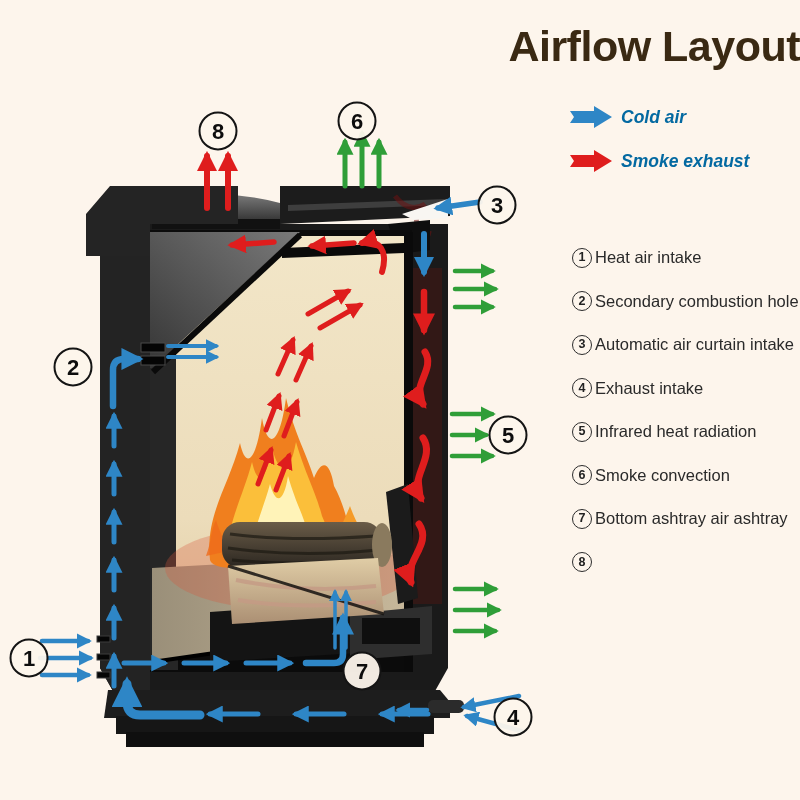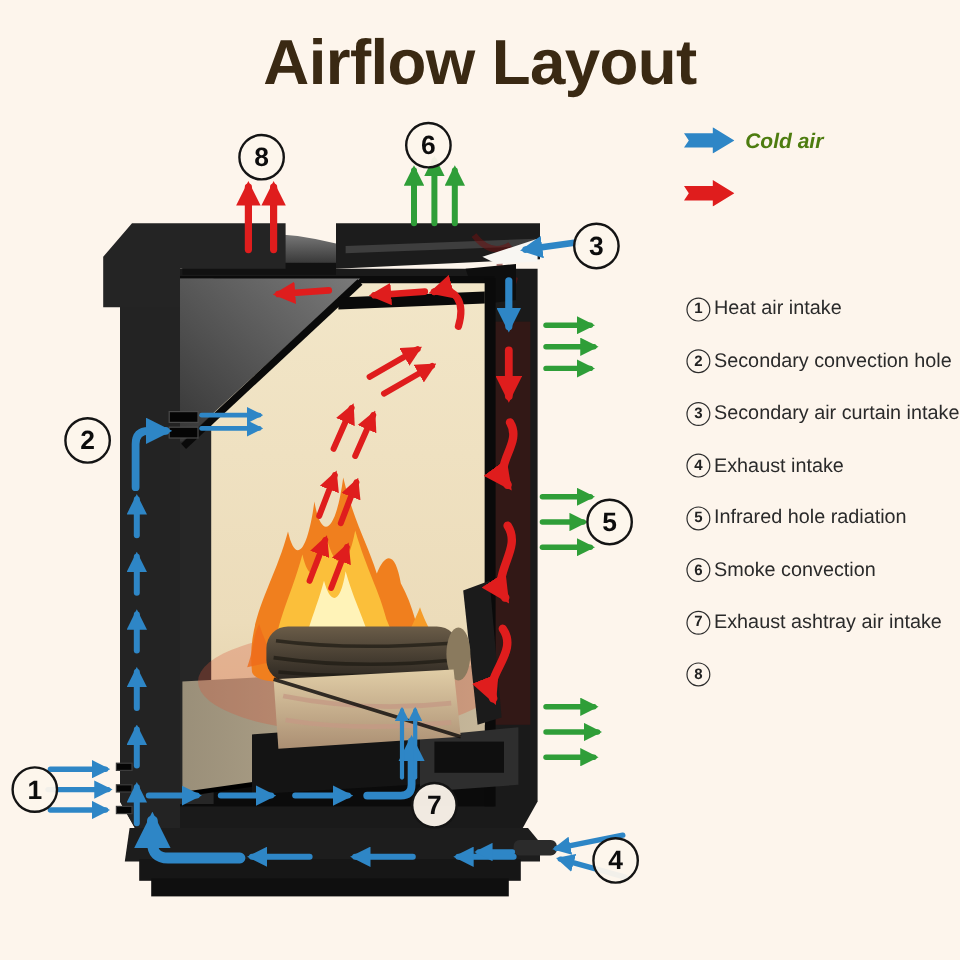--- a/index.html
+++ b/index.html
@@ -9,8 +9,8 @@
   html,body{margin:0;padding:0;}
   .page{position:relative;width:800px;height:800px;background:var(--background);
     overflow:hidden;font-family:"Liberation Sans",sans-serif;color:#222;}
-  .title{position:absolute;left:0;top:22px;width:800px;text-align:center;margin:0;
-    font-size:53px;font-weight:700;letter-spacing:-.5px;color:var(--title);z-index:5;}
+  .title{position:absolute;left:0;top:22px;width:800px;text-align:right;margin:0;
+    font-size:43px;font-weight:700;letter-spacing:-.5px;color:var(--title);z-index:5;}
   .diagram{position:absolute;left:0;top:0;z-index:1;}
   
   .legend{position:absolute;left:570px;top:104px;z-index:5;}

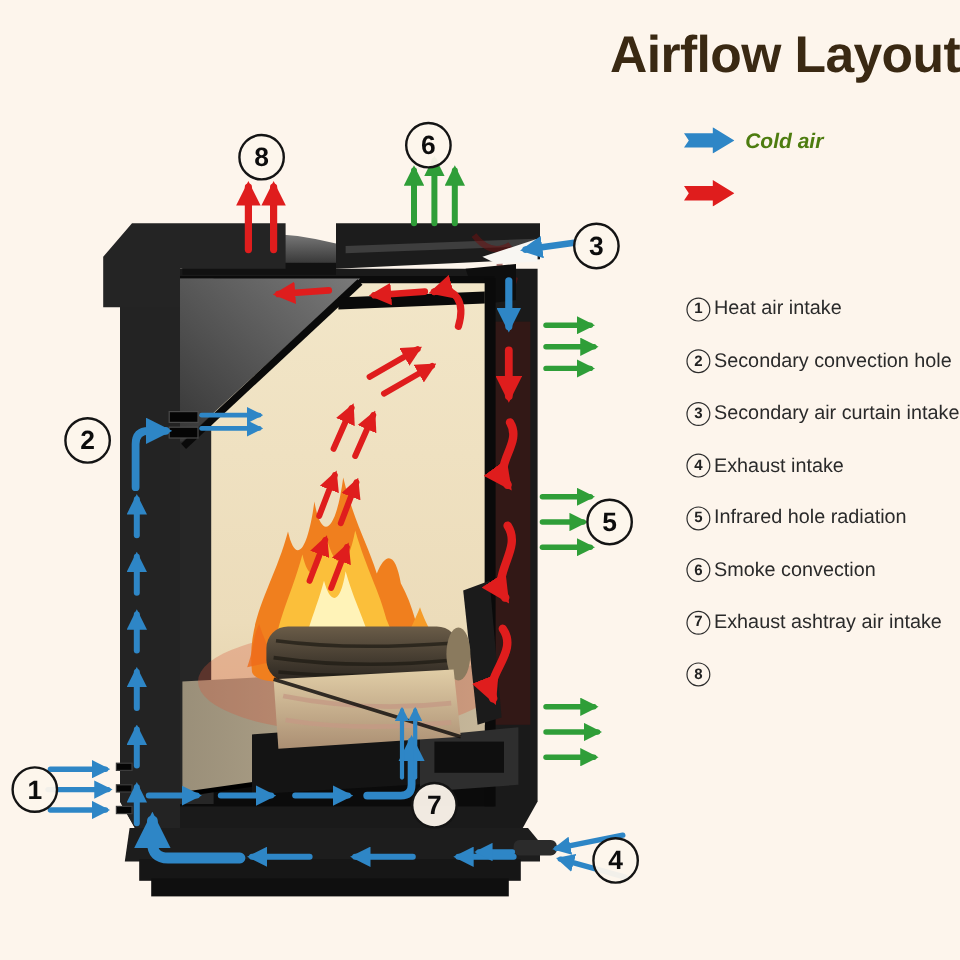--- a/index.html
+++ b/index.html
@@ -16,7 +16,7 @@
   .legend{position:absolute;left:570px;top:104px;z-index:5;}
   .legend-row{display:flex;align-items:center;height:26px;margin-bottom:18px;}
   .legend-row svg{display:block;}
-  .legend-label{margin-left:9px;font-size:17.5px;font-weight:700;font-style:italic;color:#4d7c0f;}
+  .legend-label{margin-left:9px;font-size:17.5px;font-weight:700;font-style:italic;color:#0369a1;}
   
   .callout-list{position:absolute;left:572px;top:243px;z-index:5;list-style:none;margin:0;padding:0;}
   .callout-list li{display:flex;align-items:center;height:29px;margin-bottom:14.5px;

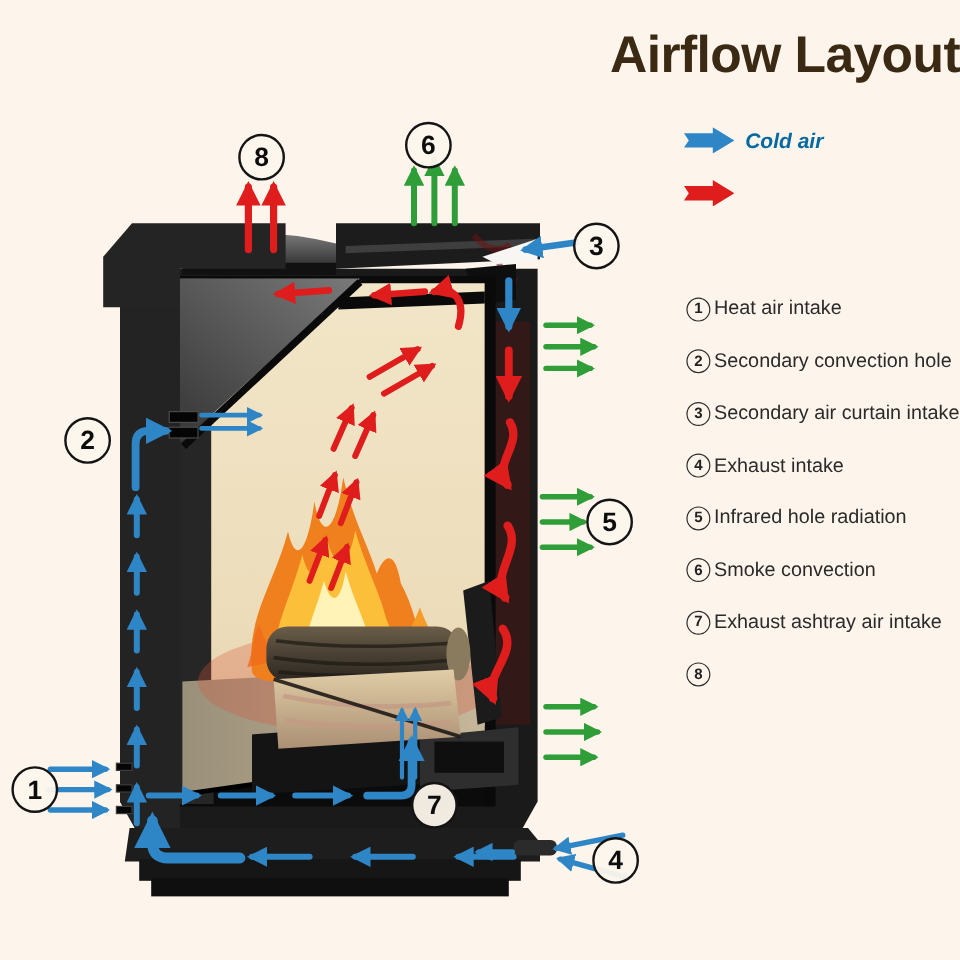--- a/index.html
+++ b/index.html
@@ -249,6 +249,7 @@
       <svg width="42" height="22" viewBox="0 0 42 22">
         <polygon points="0,5 24,5 24,0 42,11 24,22 24,17 0,17 4,11" fill="#df1d1d"></polygon>
       </svg>
+      <span class="legend-label">Smoke exhaust</span>
     </div>
   </div>
 

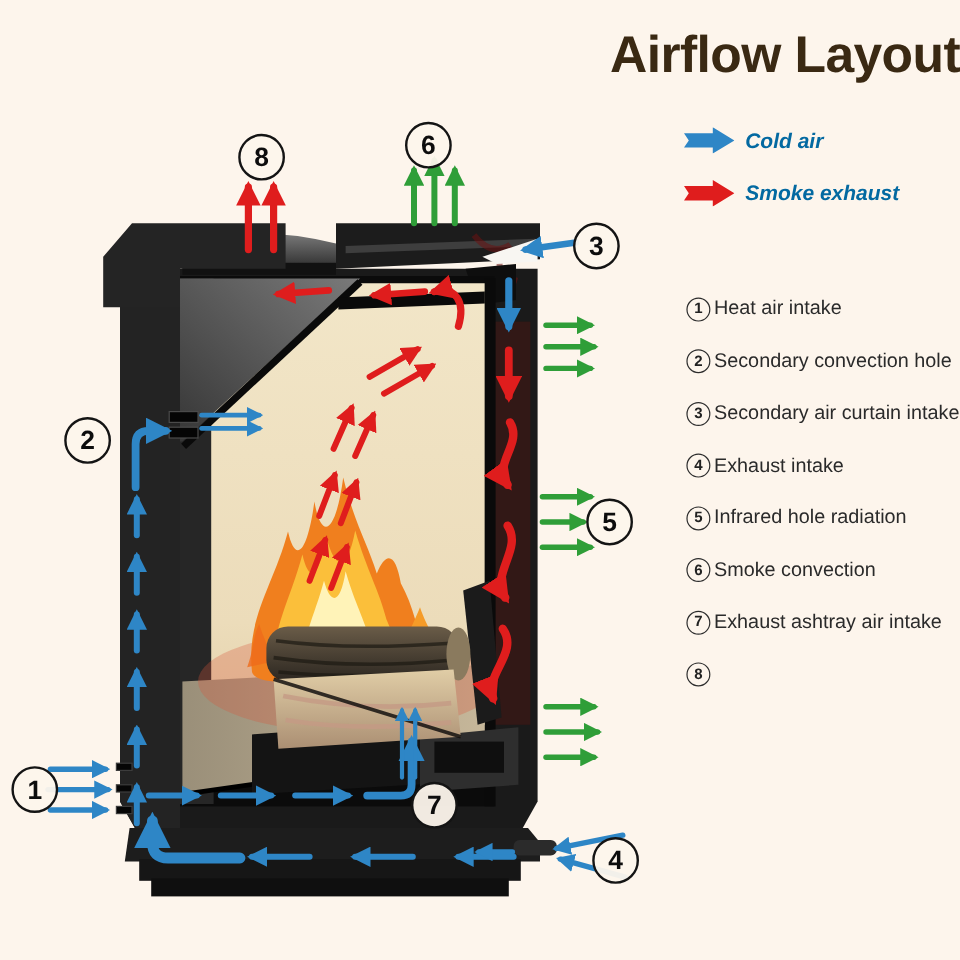--- a/index.html
+++ b/index.html
@@ -260,7 +260,7 @@
       </li>
     <li>
       <span class="num">2</span>
-      <span>Secondary convection hole</span>
+      <span>Secondary combustion hole</span>
       </li>
     <li>
       <span class="num">3</span>

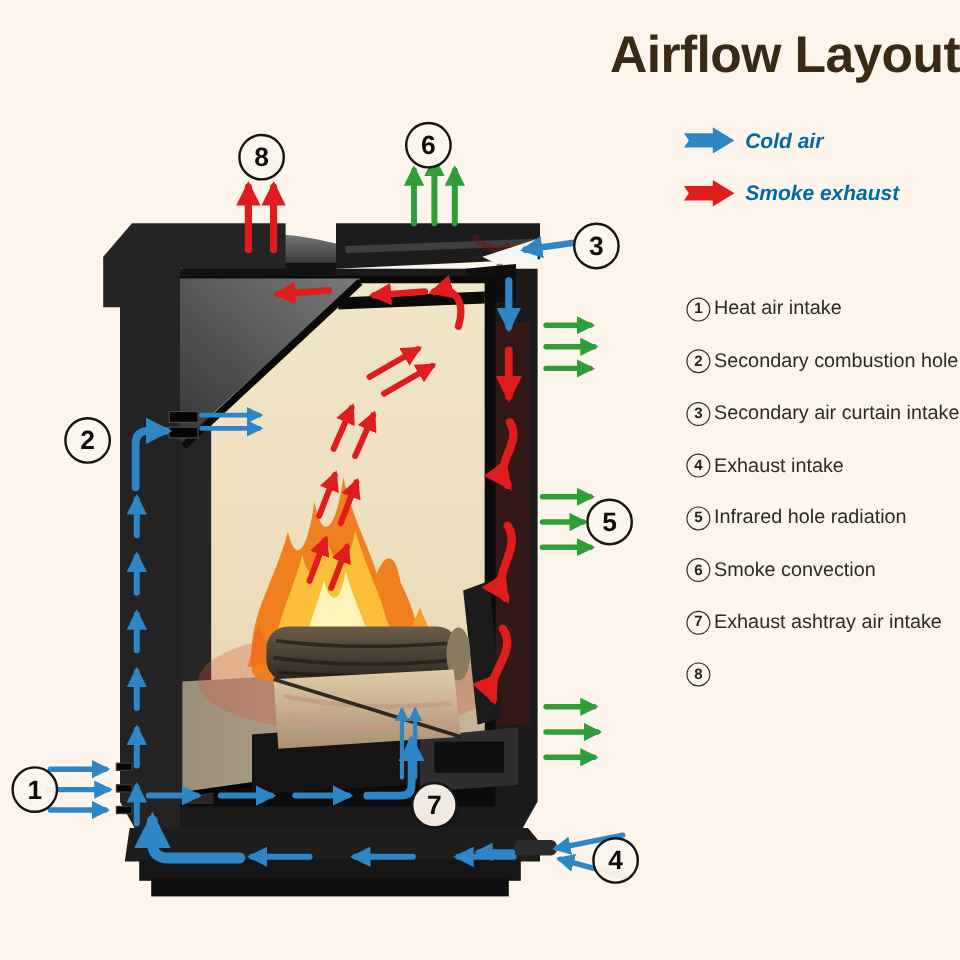--- a/index.html
+++ b/index.html
@@ -264,7 +264,7 @@
       </li>
     <li>
       <span class="num">3</span>
-      <span>Secondary air curtain intake</span>
+      <span>Automatic air curtain intake</span>
       </li>
     <li>
       <span class="num">4</span>

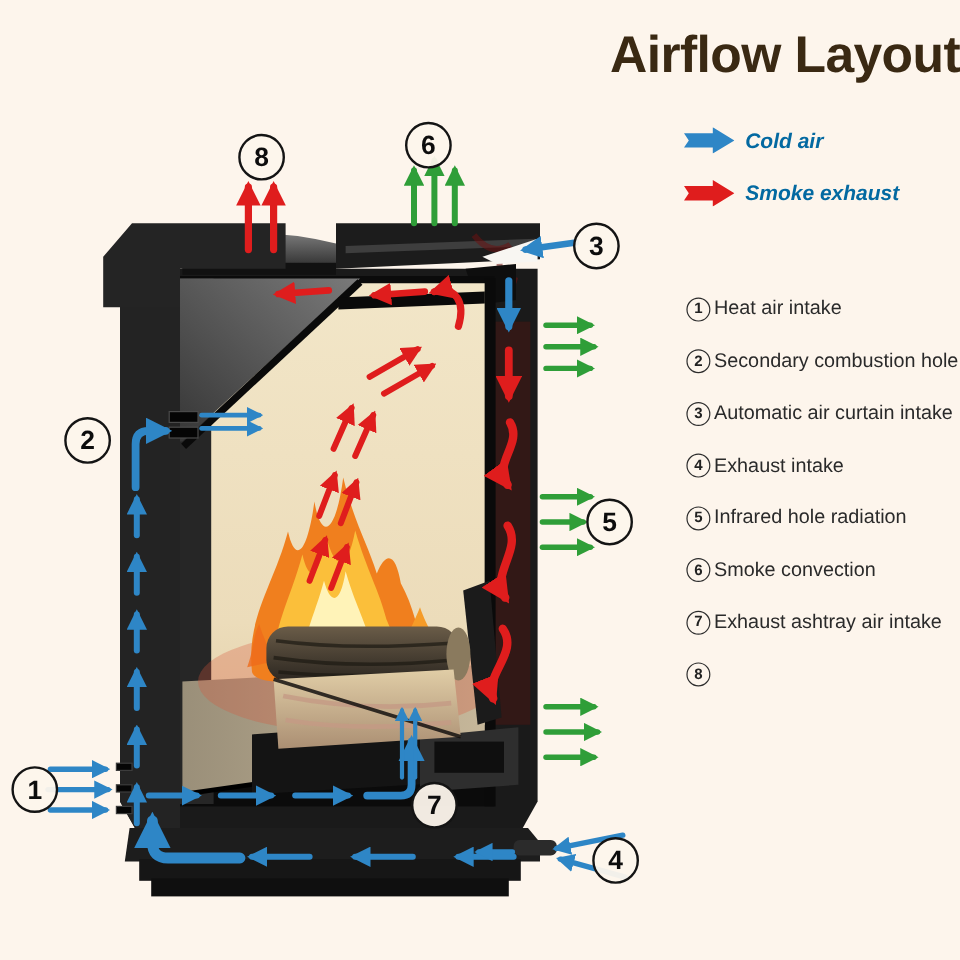--- a/index.html
+++ b/index.html
@@ -272,7 +272,7 @@
       </li>
     <li>
       <span class="num">5</span>
-      <span>Infrared hole radiation</span>
+      <span>Infrared heat radiation</span>
       </li>
     <li>
       <span class="num">6</span>

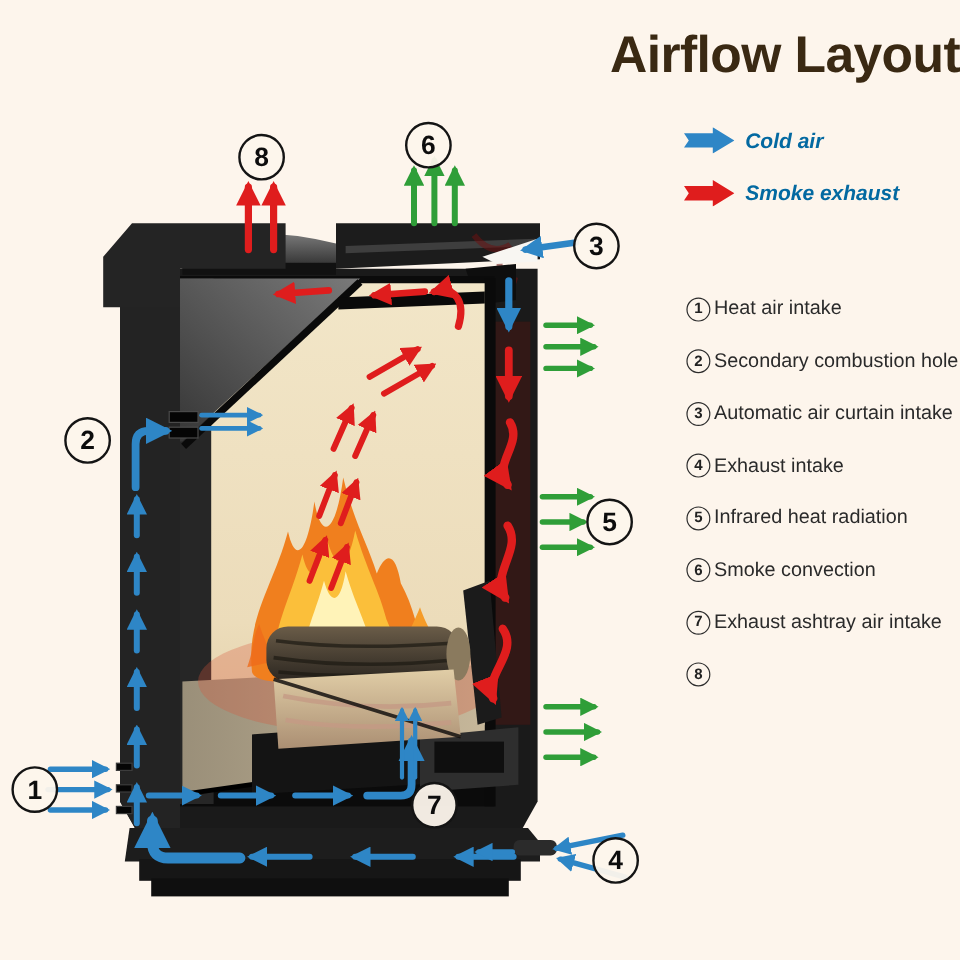--- a/index.html
+++ b/index.html
@@ -280,7 +280,7 @@
       </li>
     <li>
       <span class="num">7</span>
-      <span>Exhaust ashtray air intake</span>
+      <span>Bottom ashtray air ashtray</span>
       </li>
     <li>
       <span class="num">8</span>

